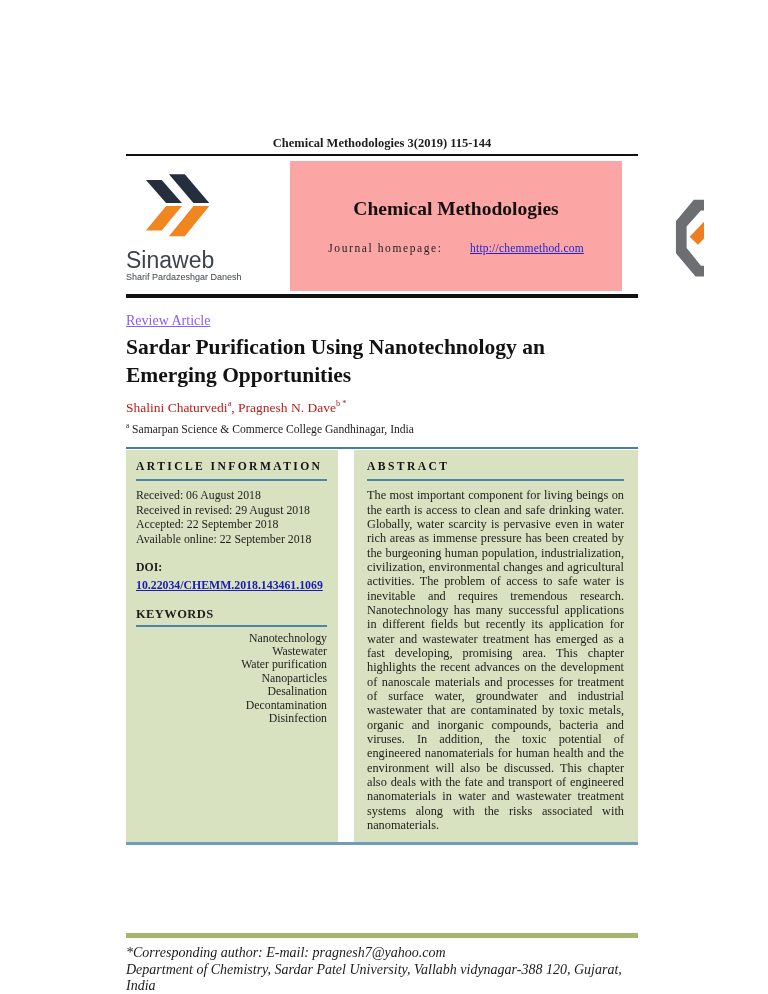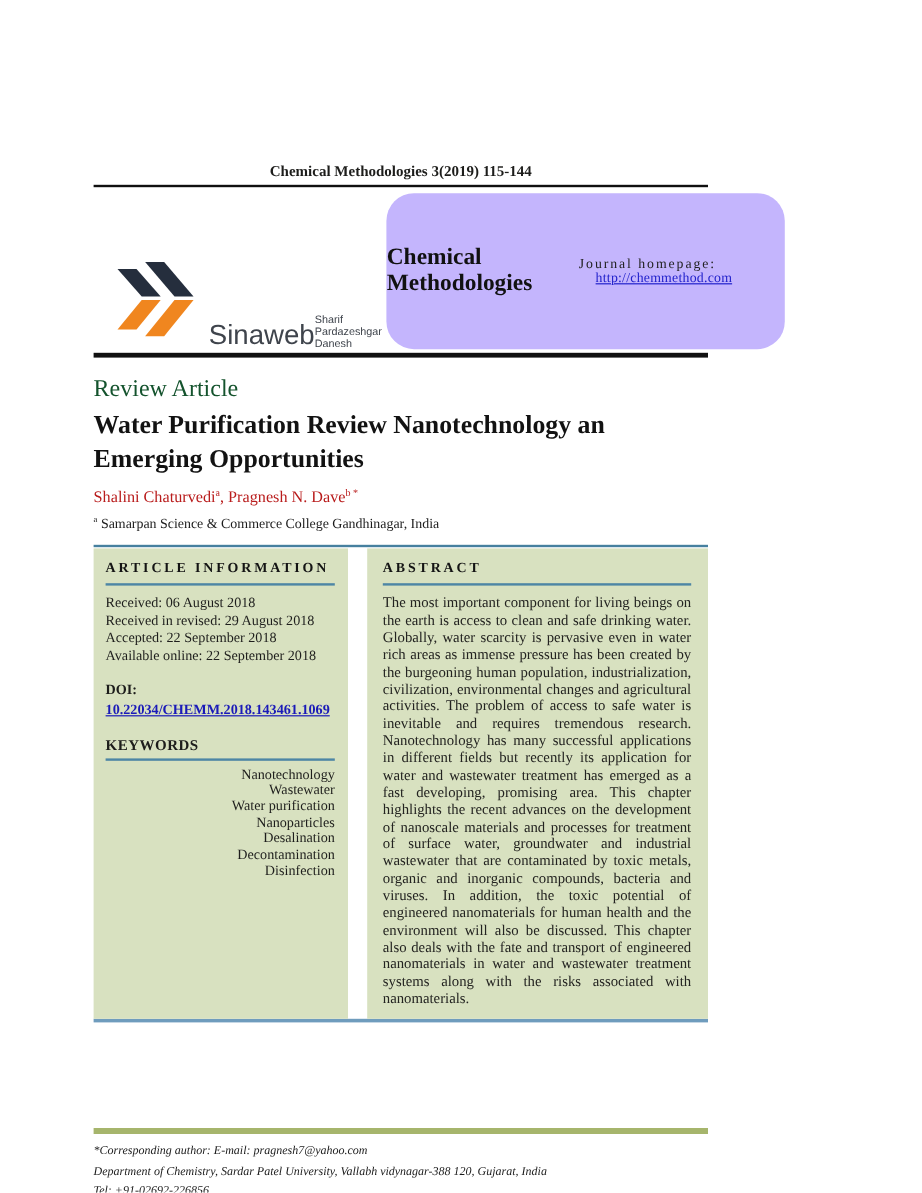--- a/index.html
+++ b/index.html
@@ -5,7 +5,7 @@
   * { margin: 0; padding: 0; box-sizing: border-box; }
   html, body { background: #ffffff; }
   body { font-family: "Liberation Serif", serif; color: #1d1d1b; }
-  .page { width: 656px; height: 994px; background: #fff; position: relative; overflow: hidden; }
+  .page { width: 656px; height: 994px; background: #fff; position: relative; overflow: hidden; margin-left: 48px; }
   .content { margin: 0 66px 0 78px; }
 
   

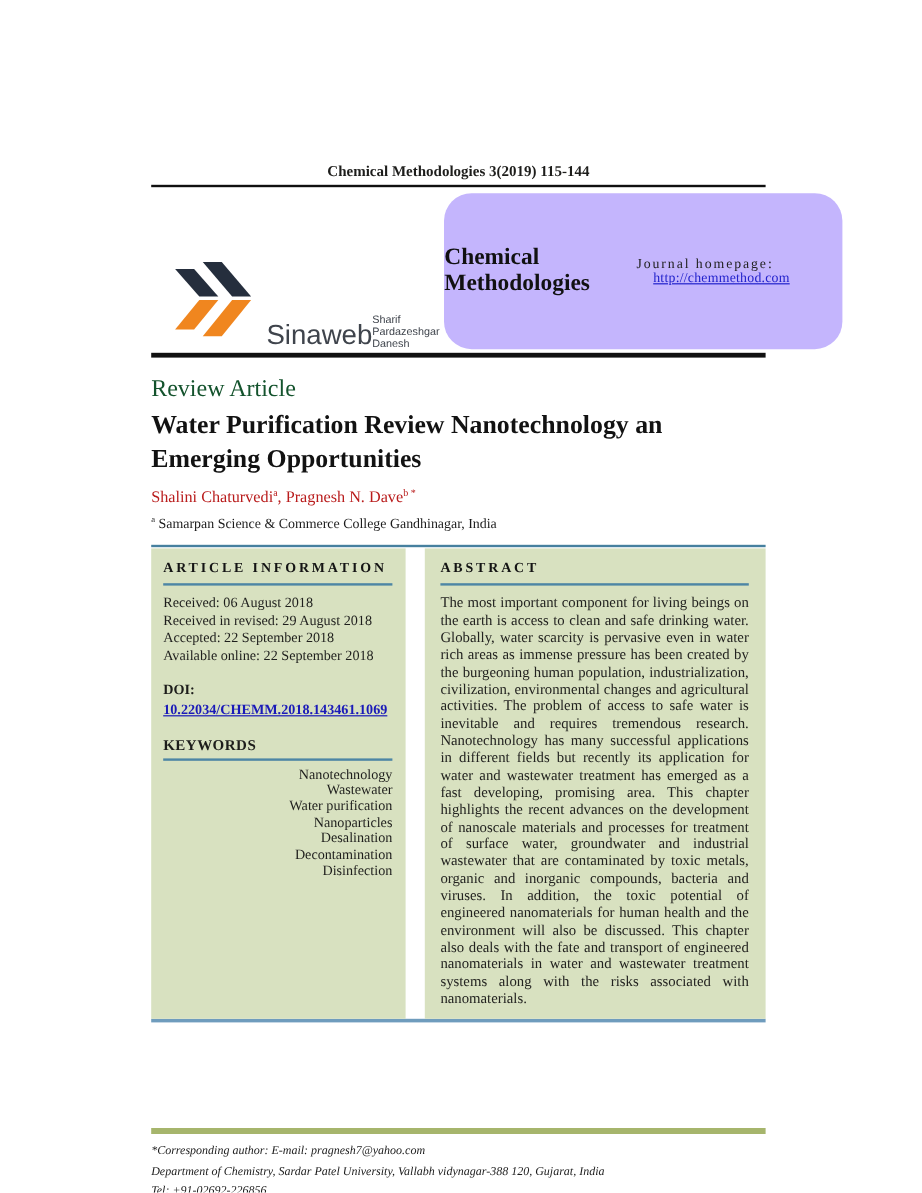--- a/index.html
+++ b/index.html
@@ -17,8 +17,8 @@
   .sinaweb-block { flex: 0 0 160px; display: flex; flex-direction: row; align-items: flex-end; justify-content: center; }
   .sinaweb-name { font-family: "Liberation Sans", sans-serif; font-size: 23px; color: #3f444c; line-height: 1.05; margin-top: 2px; }
   .sinaweb-tagline { font-family: "Liberation Sans", sans-serif; font-size: 9px; color: #3f444c; }
-  .journal-box { flex: 0 0 332px; margin-left: 4px; background: #c4b5fd; display: flex; flex-direction: row;
-                 align-items: center; justify-content: center; gap: 22px; border-radius: 23px; }
+  .journal-box { flex: 0 0 332px; margin-left: 4px; background: #fca5a5; display: flex; flex-direction: column;
+                 align-items: center; justify-content: center; gap: 22px; }
   .journal-box-title { font-size: 19.5px; font-weight: bold; color: #111; }
   .homepage-line { font-size: 11.5px; letter-spacing: 1.6px; color: #222; }
   .homepage-line a { color: #2222cc; text-decoration: underline; letter-spacing: 0.2px; padding-left: 14px; }

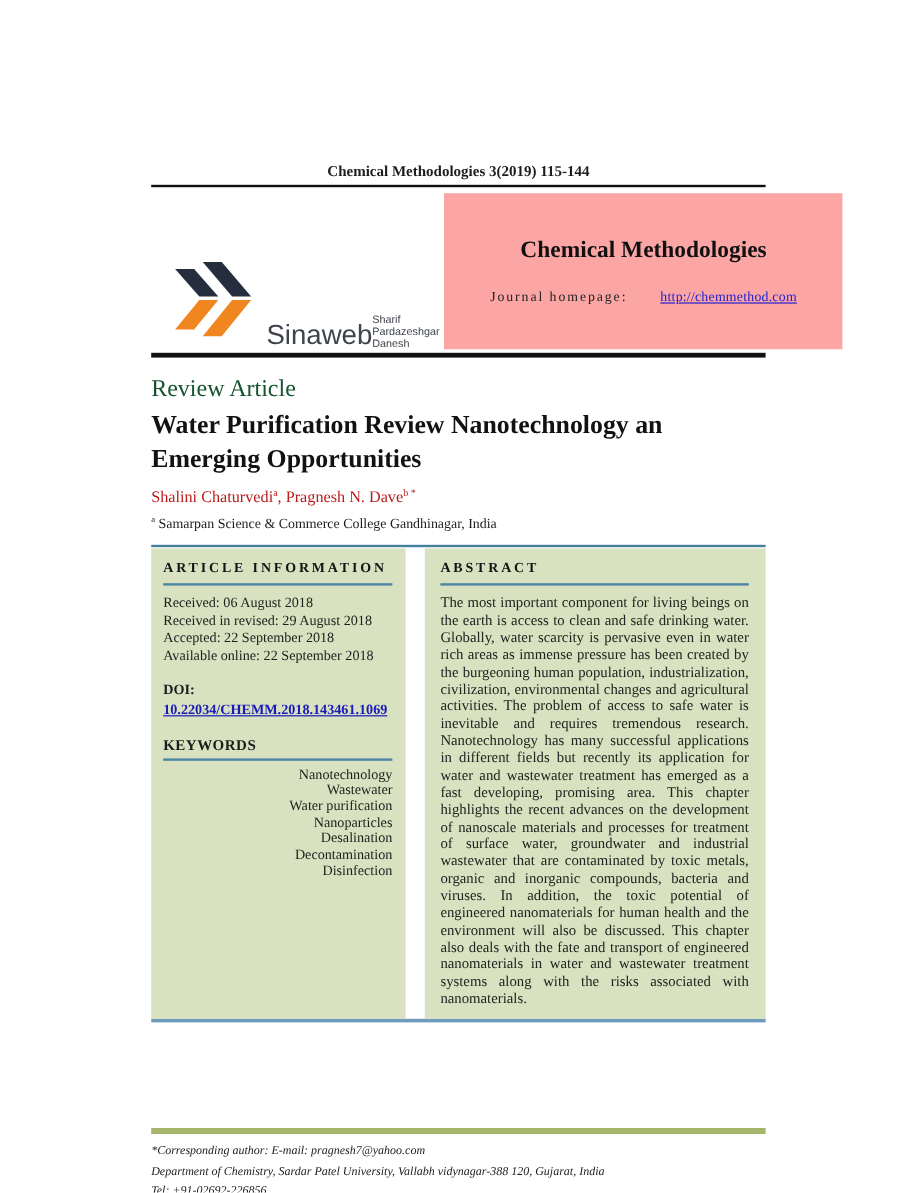--- a/index.html
+++ b/index.html
@@ -14,7 +14,7 @@
 
   
   .header-band { display: flex; align-items: stretch; height: 130px; margin-top: 5px; }
-  .sinaweb-block { flex: 0 0 160px; display: flex; flex-direction: row; align-items: flex-end; justify-content: center; }
+  .sinaweb-block { flex: 0 0 160px; display: flex; flex-direction: column; align-items: flex-start; justify-content: center; }
   .sinaweb-name { font-family: "Liberation Sans", sans-serif; font-size: 23px; color: #3f444c; line-height: 1.05; margin-top: 2px; }
   .sinaweb-tagline { font-family: "Liberation Sans", sans-serif; font-size: 9px; color: #3f444c; }
   .journal-box { flex: 0 0 332px; margin-left: 4px; background: #fca5a5; display: flex; flex-direction: column;

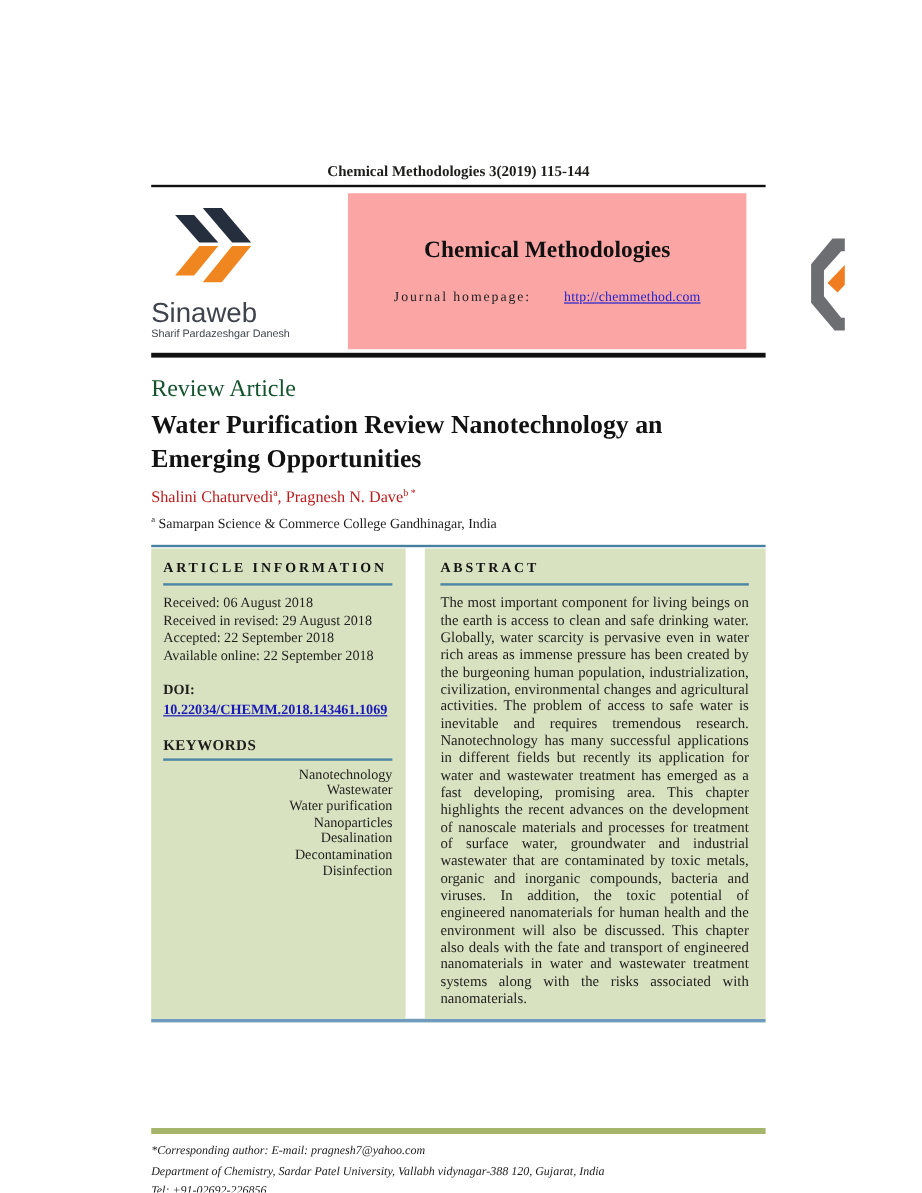--- a/index.html
+++ b/index.html
@@ -27,7 +27,7 @@
   .black-rule { height: 4px; background: #111; margin-top: 3px; }
 
   
-  .review-article { margin-top: 15px; font-size: 20px; color: #14532d; }
+  .review-article { margin-top: 15px; font-size: 14px; color: #8b5cf6; text-decoration: underline; }
   .article-title { margin-top: 5px; font-size: 21.5px; font-weight: bold; color: #121212; line-height: 1.3; max-width: 590px; }
   .authors { margin-top: 9px; font-size: 13.5px; color: #b91c1c; }
   sup { font-size: 0.62em; }

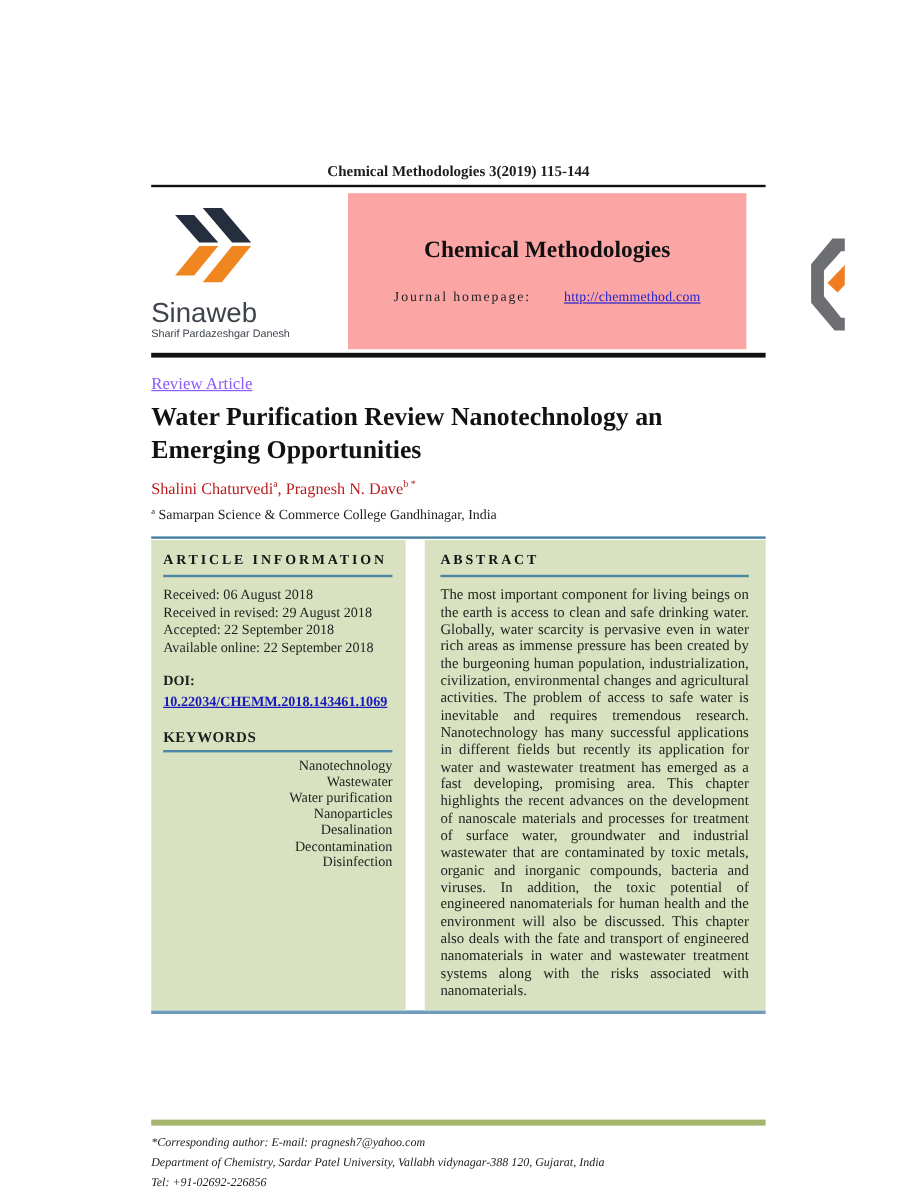--- a/index.html
+++ b/index.html
@@ -100,7 +100,7 @@
 
     <div class="review-article">Review Article</div>
 
-    <h1 class="article-title">Water Purification Review Nanotechnology an Emerging Opportunities</h1>
+    <h1 class="article-title">Sardar Purification Using Nanotechnology an Emerging Opportunities</h1>
 
     <div class="authors"><span>Shalini Chaturvedi</span><sup>a</sup><span>, Pragnesh N. Dave</span><sup>b *</sup></div>
 

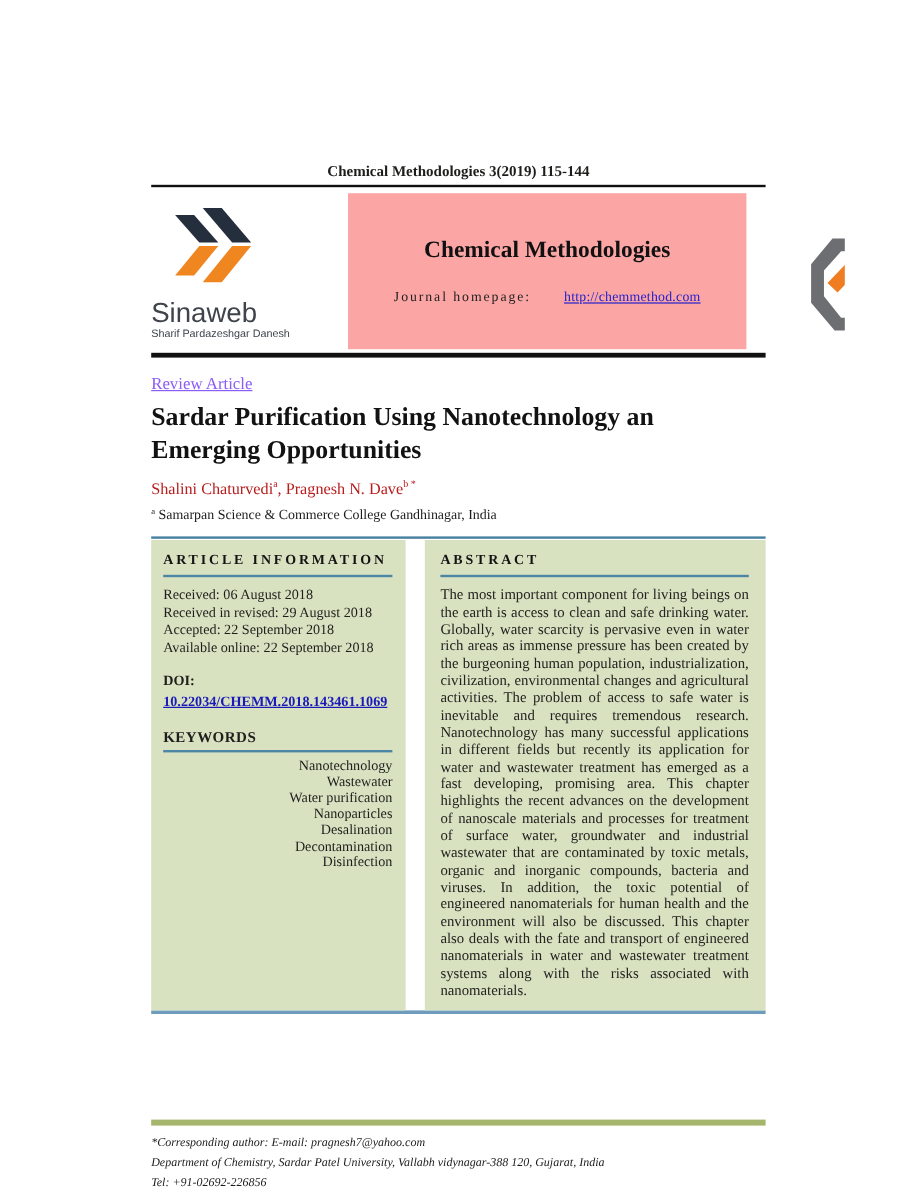--- a/index.html
+++ b/index.html
@@ -52,7 +52,7 @@
 
   
   .footnote { margin-top: 88px; border-top: 5px solid #a6b56c; padding-top: 7px; }
-  .footnote div { font-style: italic; font-size: 10px; line-height: 16.4px; color: #1b1b1b; }
+  .footnote div { font-style: italic; font-size: 14px; line-height: 16.4px; color: #1b1b1b; }
 </style>
 </head>
 <body>

